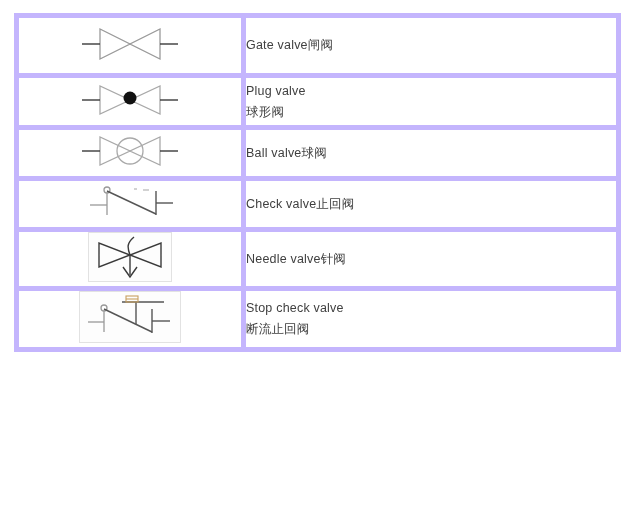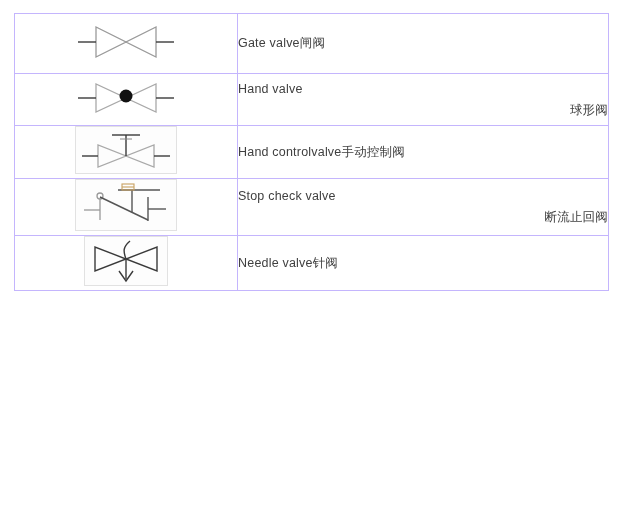--- a/index.html
+++ b/index.html
@@ -22,7 +22,7 @@
     table-layout: fixed;
   }
   #valve-table td {
-    border: 1px solid #c4b5fd;
+    border: 5px solid #c4b5fd;
     padding: 0;
     vertical-align: middle;
   }

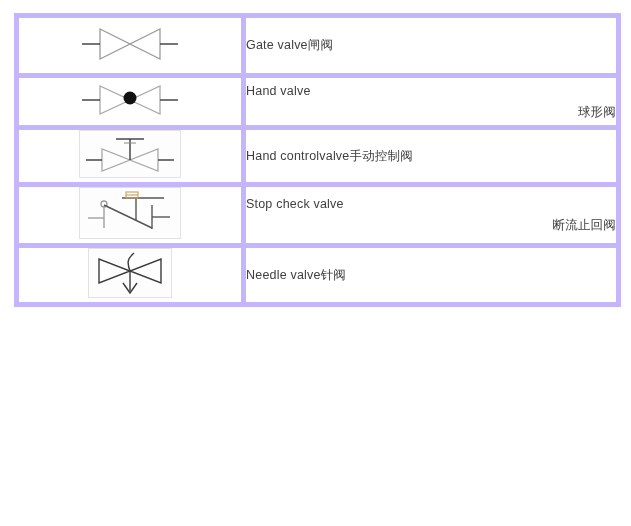--- a/index.html
+++ b/index.html
@@ -94,7 +94,7 @@
         </span>
       </td>
       <td class="desc-cell">
-        <span class="desc-line-en">Hand valve</span>
+        <span class="desc-line-en">Plug valve</span>
         <span class="desc-line-cn">球形阀</span>
       </td>
     </tr>

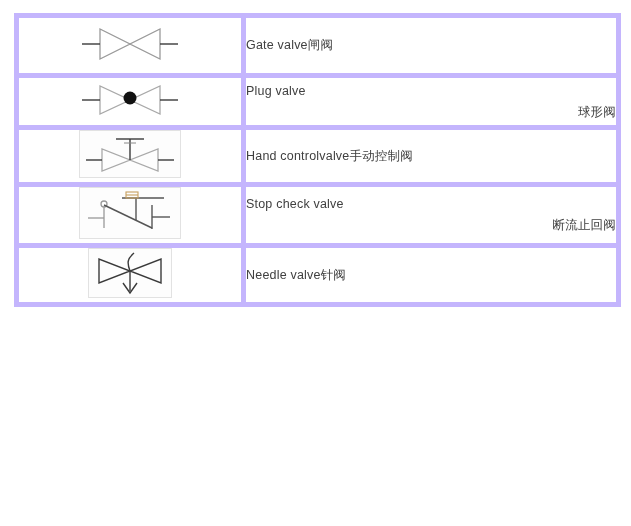--- a/index.html
+++ b/index.html
@@ -39,7 +39,7 @@
     letter-spacing: 0.2px;
   }
   .desc-line-en { display: block; white-space: nowrap; }
-  .desc-line-cn { display: block; white-space: nowrap; text-align: right; }
+  .desc-line-cn { display: block; white-space: nowrap; }
   .sym-wrap {
     display: inline-block;
     line-height: 0;

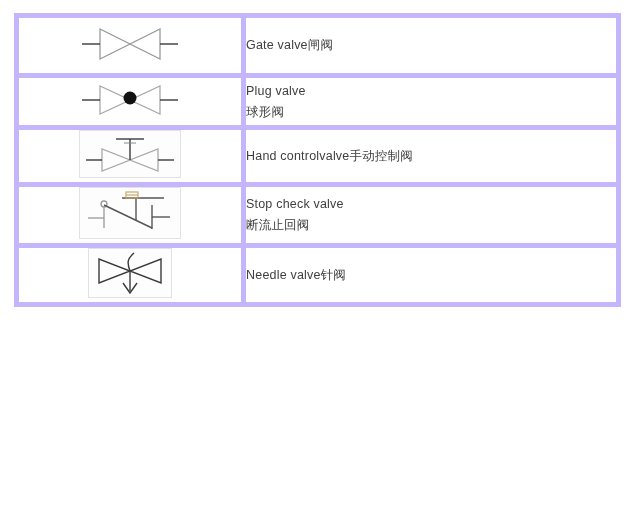--- a/index.html
+++ b/index.html
@@ -99,6 +99,26 @@
       </td>
     </tr>
 
+    <tr style="height:50px">
+      <td class="sym-cell">
+        <span class="sym-wrap">
+          <svg width="116" height="42" viewBox="0 0 116 42">
+            <g stroke="#a9a9a9" stroke-width="1.3" fill="none">
+              <path d="M28 7 L28 35 L58 21 Z"></path>
+              <path d="M88 7 L88 35 L58 21 Z"></path>
+              <circle cx="58" cy="21" r="13"></circle>
+            </g>
+            <g stroke="#3a3a3a" stroke-width="1.4">
+              <line x1="10" y1="21" x2="28" y2="21"></line>
+              <line x1="88" y1="21" x2="106" y2="21"></line>
+            </g>
+          </svg>
+        </span>
+      </td>
+      <td class="desc-cell">
+        <span class="desc-line-en">Ball valve球阀</span>
+      </td>
+    </tr>
 
 
     <tr style="height:53px">

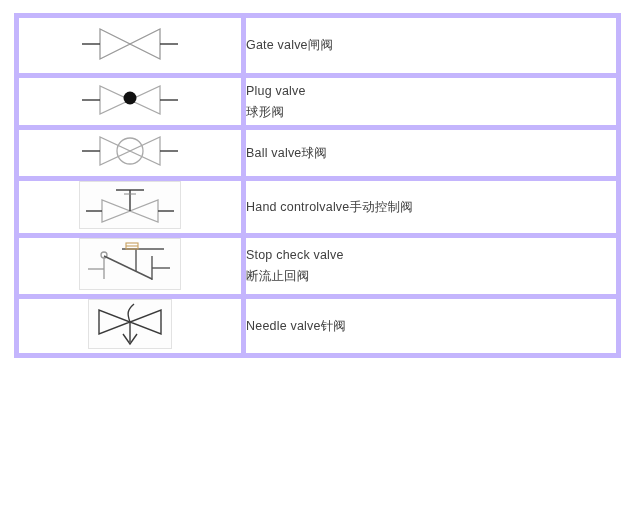--- a/index.html
+++ b/index.html
@@ -120,6 +120,31 @@
       </td>
     </tr>
 
+    <tr style="height:47px">
+      <td class="sym-cell">
+        <span class="sym-wrap">
+          <svg width="116" height="42" viewBox="0 0 116 42">
+            <g stroke="#9a9a9a" stroke-width="1.3" fill="none">
+              <line x1="35" y1="10" x2="35" y2="34"></line>
+              <line x1="18" y1="24" x2="35" y2="24"></line>
+              <circle cx="35" cy="9" r="3" fill="#ffffff"></circle>
+            </g>
+            <g stroke="#555555" stroke-width="1.4" fill="none">
+              <line x1="35" y1="10" x2="84" y2="33"></line>
+              <line x1="84" y1="10" x2="84" y2="34"></line>
+              <line x1="84" y1="22" x2="101" y2="22"></line>
+            </g>
+            <g stroke="#b5b5b5" stroke-width="1.2">
+              <line x1="62" y1="8" x2="65" y2="8"></line>
+              <line x1="71" y1="9" x2="77" y2="9"></line>
+            </g>
+          </svg>
+        </span>
+      </td>
+      <td class="desc-cell">
+        <span class="desc-line-en">Check valve止回阀</span>
+      </td>
+    </tr>
 
     <tr style="height:53px">
       <td class="sym-cell">

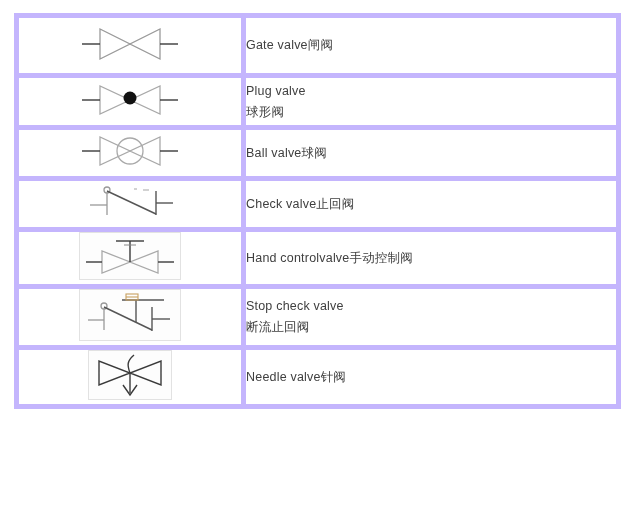--- a/index.html
+++ b/index.html
@@ -146,30 +146,6 @@
       </td>
     </tr>
 
-    <tr style="height:53px">
-      <td class="sym-cell">
-        <span class="sym-wrap boxed">
-          <svg width="100" height="46" viewBox="0 0 100 46">
-            <g stroke="#a9a9a9" stroke-width="1.3" fill="none">
-              <path d="M22 18 L22 40 L50 29 Z"></path>
-              <path d="M78 18 L78 40 L50 29 Z"></path>
-            </g>
-            <g stroke="#3a3a3a" stroke-width="1.4">
-              <line x1="6" y1="29" x2="22" y2="29"></line>
-              <line x1="78" y1="29" x2="94" y2="29"></line>
-              <line x1="50" y1="8" x2="50" y2="29"></line>
-              <line x1="36" y1="8" x2="64" y2="8"></line>
-            </g>
-            <g stroke="#888888" stroke-width="1">
-              <line x1="44" y1="12" x2="56" y2="12"></line>
-            </g>
-          </svg>
-        </span>
-      </td>
-      <td class="desc-cell">
-        <span class="desc-line-en">Hand controlvalve手动控制阀</span>
-      </td>
-    </tr>
 
     <tr style="height:56px">
       <td class="sym-cell">

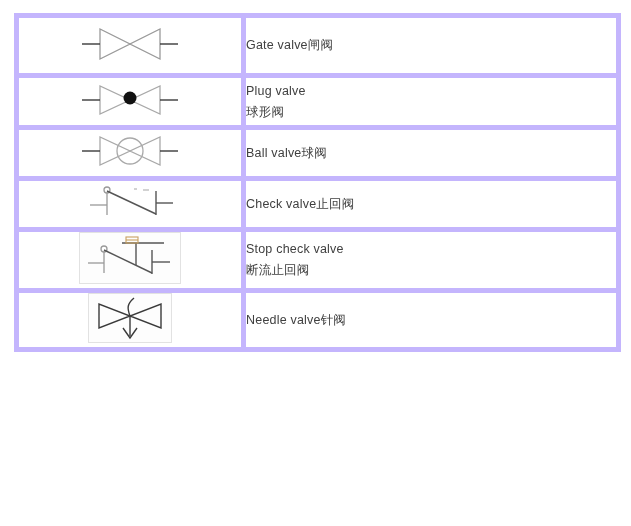--- a/index.html
+++ b/index.html
@@ -147,35 +147,6 @@
     </tr>
 
 
-    <tr style="height:56px">
-      <td class="sym-cell">
-        <span class="sym-wrap boxed">
-          <svg width="100" height="50" viewBox="0 0 100 50">
-            <g stroke="#9a9a9a" stroke-width="1.3" fill="none">
-              <line x1="24" y1="17" x2="24" y2="40"></line>
-              <line x1="8" y1="30" x2="24" y2="30"></line>
-              <circle cx="24" cy="16" r="3" fill="#ffffff"></circle>
-            </g>
-            <g stroke="#555555" stroke-width="1.4" fill="none">
-              <line x1="24" y1="17" x2="72" y2="40"></line>
-              <line x1="72" y1="17" x2="72" y2="41"></line>
-              <line x1="72" y1="29" x2="90" y2="29"></line>
-              <line x1="56" y1="10" x2="56" y2="32"></line>
-              <line x1="42" y1="10" x2="84" y2="10"></line>
-            </g>
-            <g stroke="#c8a060" stroke-width="1.1" fill="none">
-              <rect x="46" y="4" width="12" height="6"></rect>
-              <line x1="46" y1="7" x2="58" y2="7"></line>
-            </g>
-          </svg>
-        </span>
-      </td>
-      <td class="desc-cell">
-        <span class="desc-line-en">Stop check valve</span>
-        <span class="desc-line-cn">断流止回阀</span>
-      </td>
-    </tr>
-
     <tr style="height:52px">
       <td class="sym-cell">
         <span class="sym-wrap boxed">
@@ -194,6 +165,35 @@
       </td>
     </tr>
 
+    <tr style="height:56px">
+      <td class="sym-cell">
+        <span class="sym-wrap boxed">
+          <svg width="100" height="50" viewBox="0 0 100 50">
+            <g stroke="#9a9a9a" stroke-width="1.3" fill="none">
+              <line x1="24" y1="17" x2="24" y2="40"></line>
+              <line x1="8" y1="30" x2="24" y2="30"></line>
+              <circle cx="24" cy="16" r="3" fill="#ffffff"></circle>
+            </g>
+            <g stroke="#555555" stroke-width="1.4" fill="none">
+              <line x1="24" y1="17" x2="72" y2="40"></line>
+              <line x1="72" y1="17" x2="72" y2="41"></line>
+              <line x1="72" y1="29" x2="90" y2="29"></line>
+              <line x1="56" y1="10" x2="56" y2="32"></line>
+              <line x1="42" y1="10" x2="84" y2="10"></line>
+            </g>
+            <g stroke="#c8a060" stroke-width="1.1" fill="none">
+              <rect x="46" y="4" width="12" height="6"></rect>
+              <line x1="46" y1="7" x2="58" y2="7"></line>
+            </g>
+          </svg>
+        </span>
+      </td>
+      <td class="desc-cell">
+        <span class="desc-line-en">Stop check valve</span>
+        <span class="desc-line-cn">断流止回阀</span>
+      </td>
+    </tr>
+
 
 
   </tbody>

